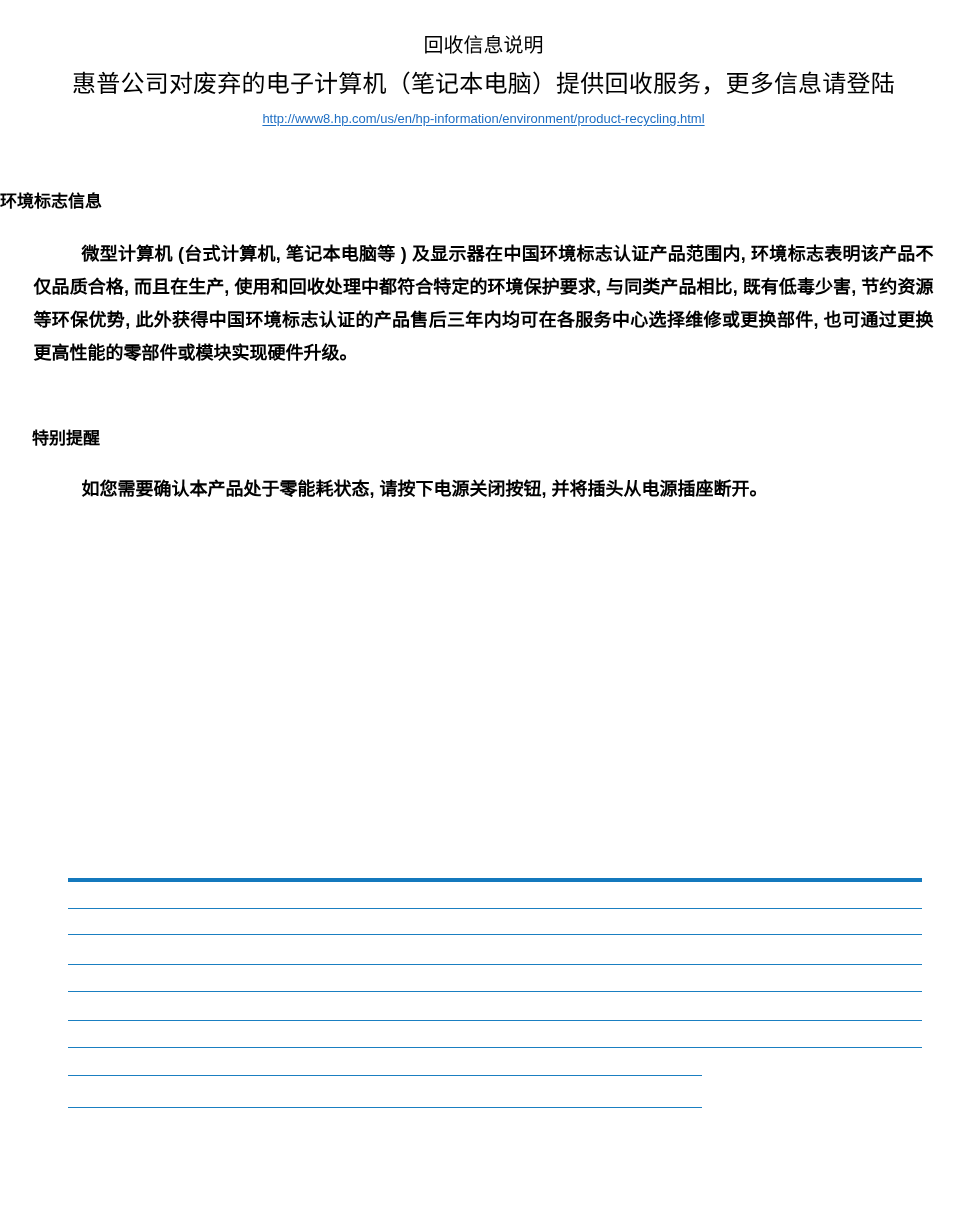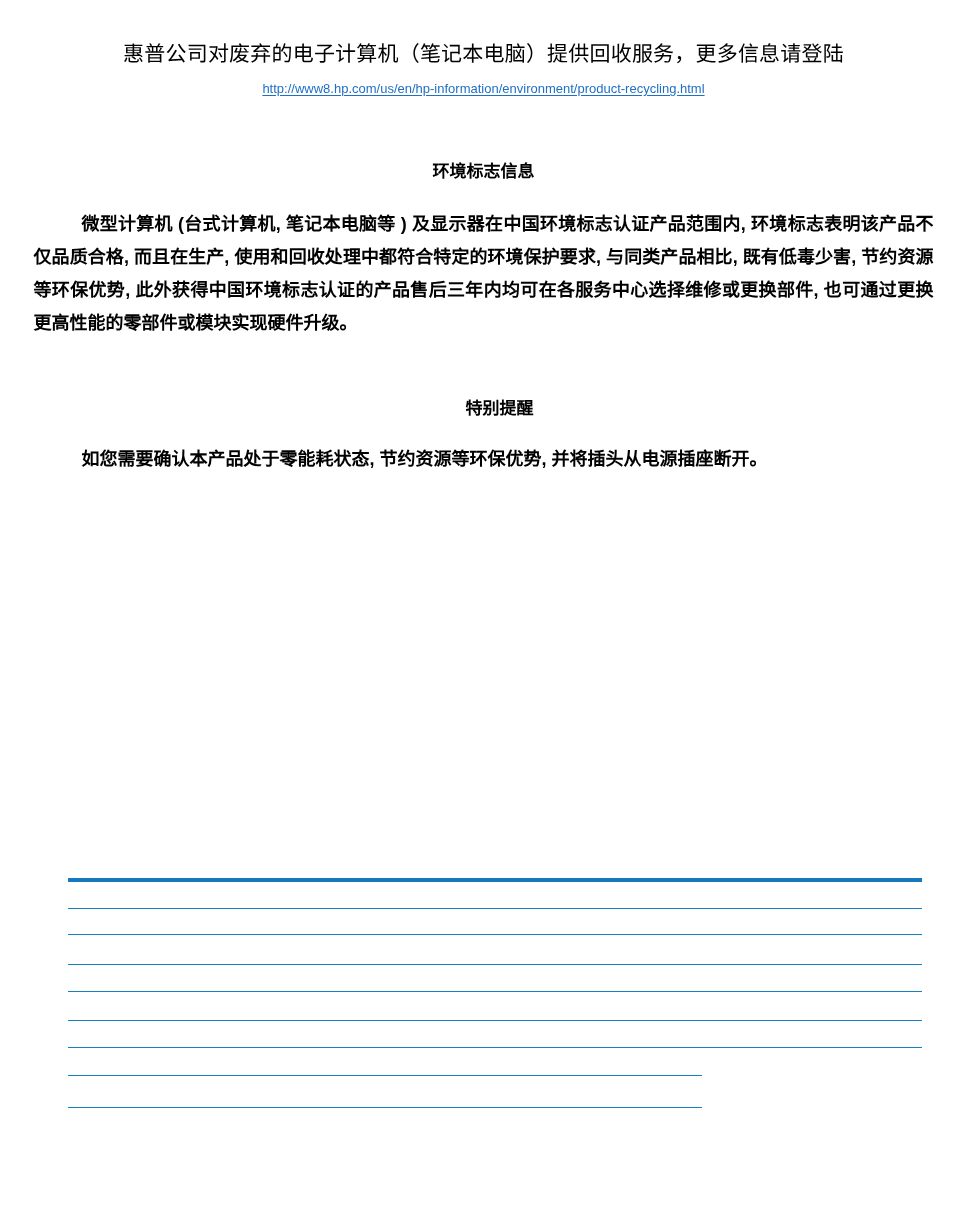--- a/index.html
+++ b/index.html
@@ -109,6 +109,7 @@
 <div class="page">
 
   <div class="header-block">
+    <div class="doc-title">回收信息说明</div>
 
     <div class="recycle-line">惠普公司对废弃的电子计算机（笔记本电脑）提供回收服务，更多信息请登陆</div>
 

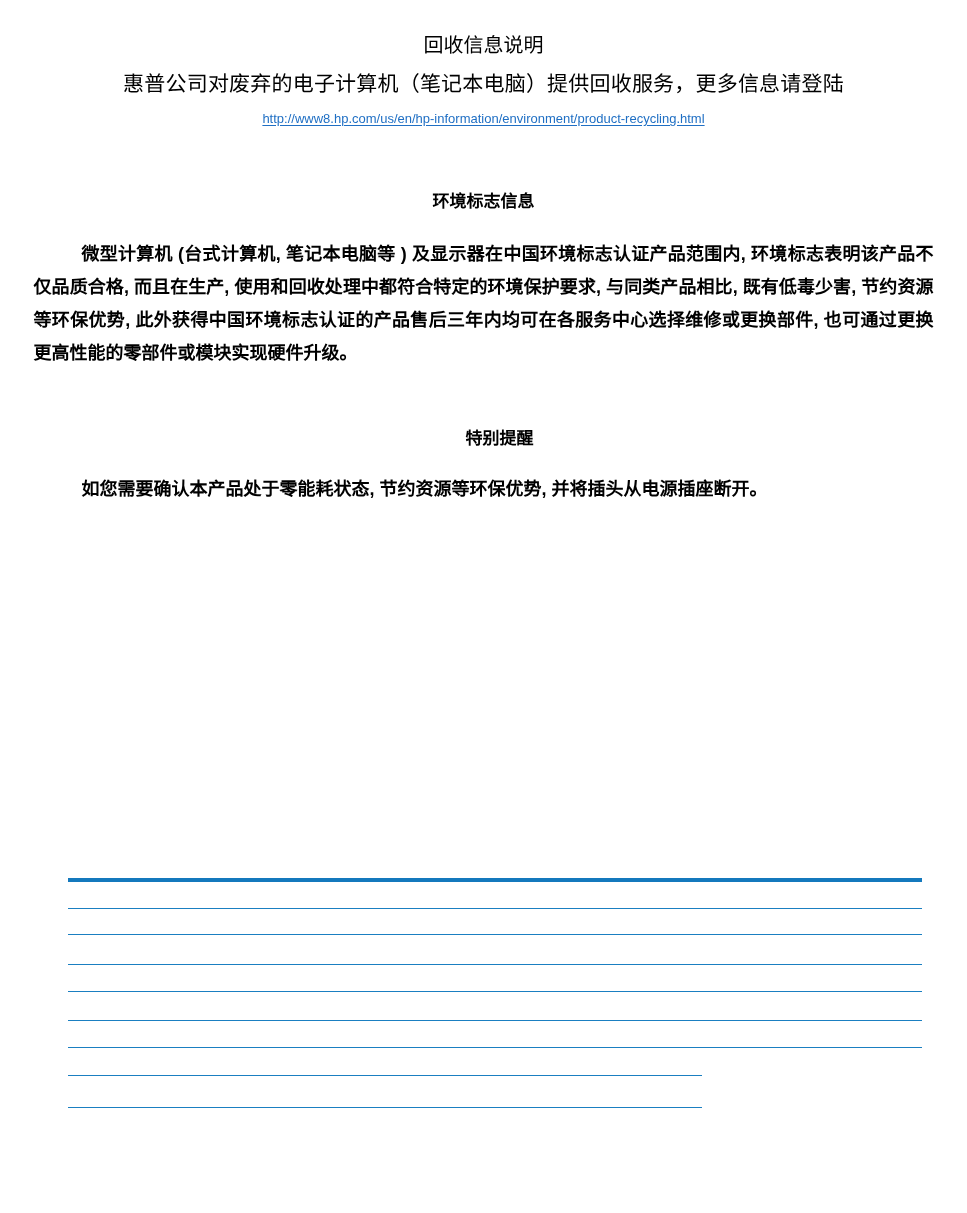--- a/index.html
+++ b/index.html
@@ -34,7 +34,7 @@
     color: #000;
   }
   .recycle-line {
-    font-size: 21px;
+    font-size: 24px;
     line-height: 36px;
     font-weight: 400;
     color: #000;

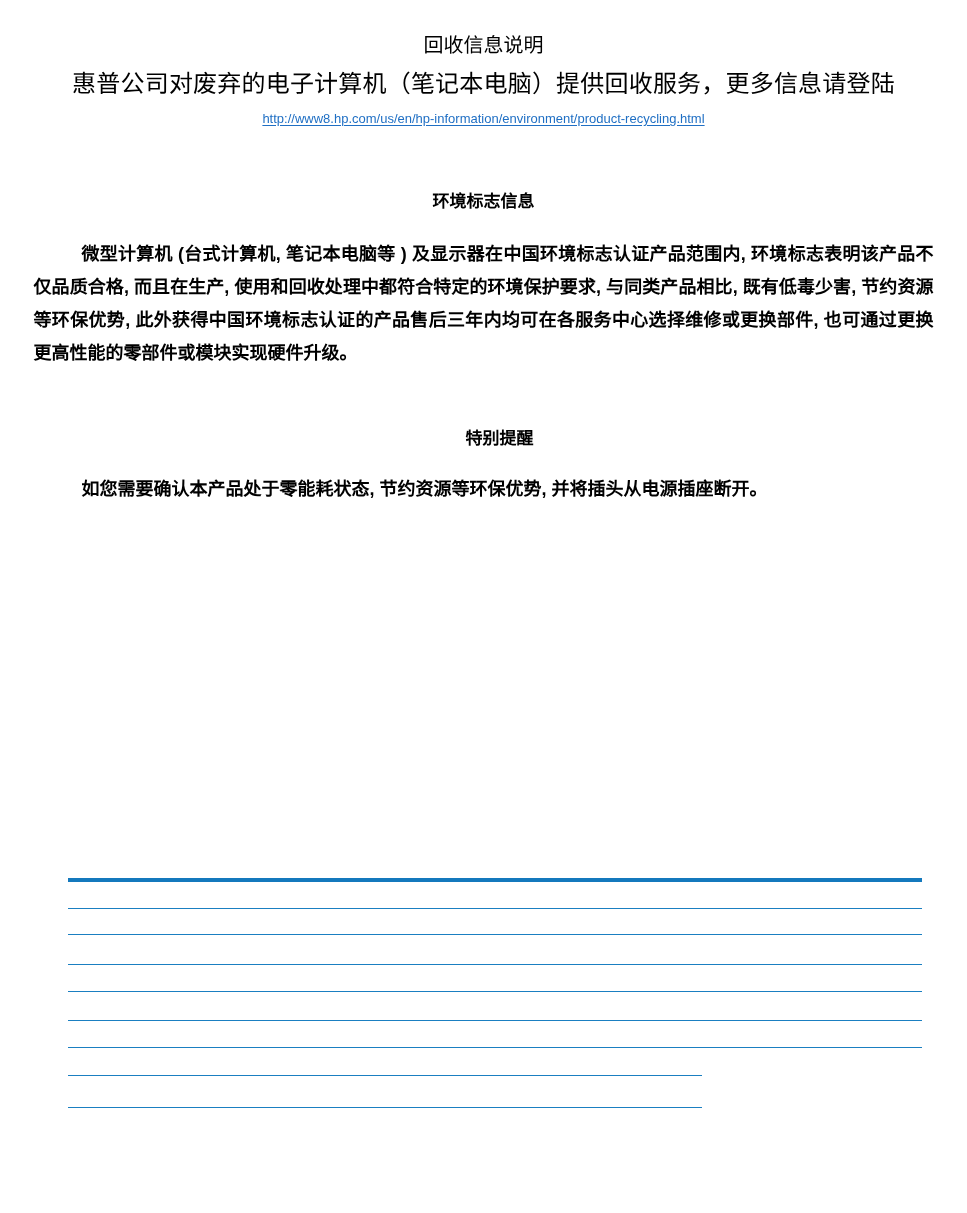--- a/index.html
+++ b/index.html
@@ -54,7 +54,7 @@
 
   
   .section-heading {
-    text-align: center;
+    text-align: left;
     font-size: 17px;
     font-weight: bold;
     line-height: 24px;

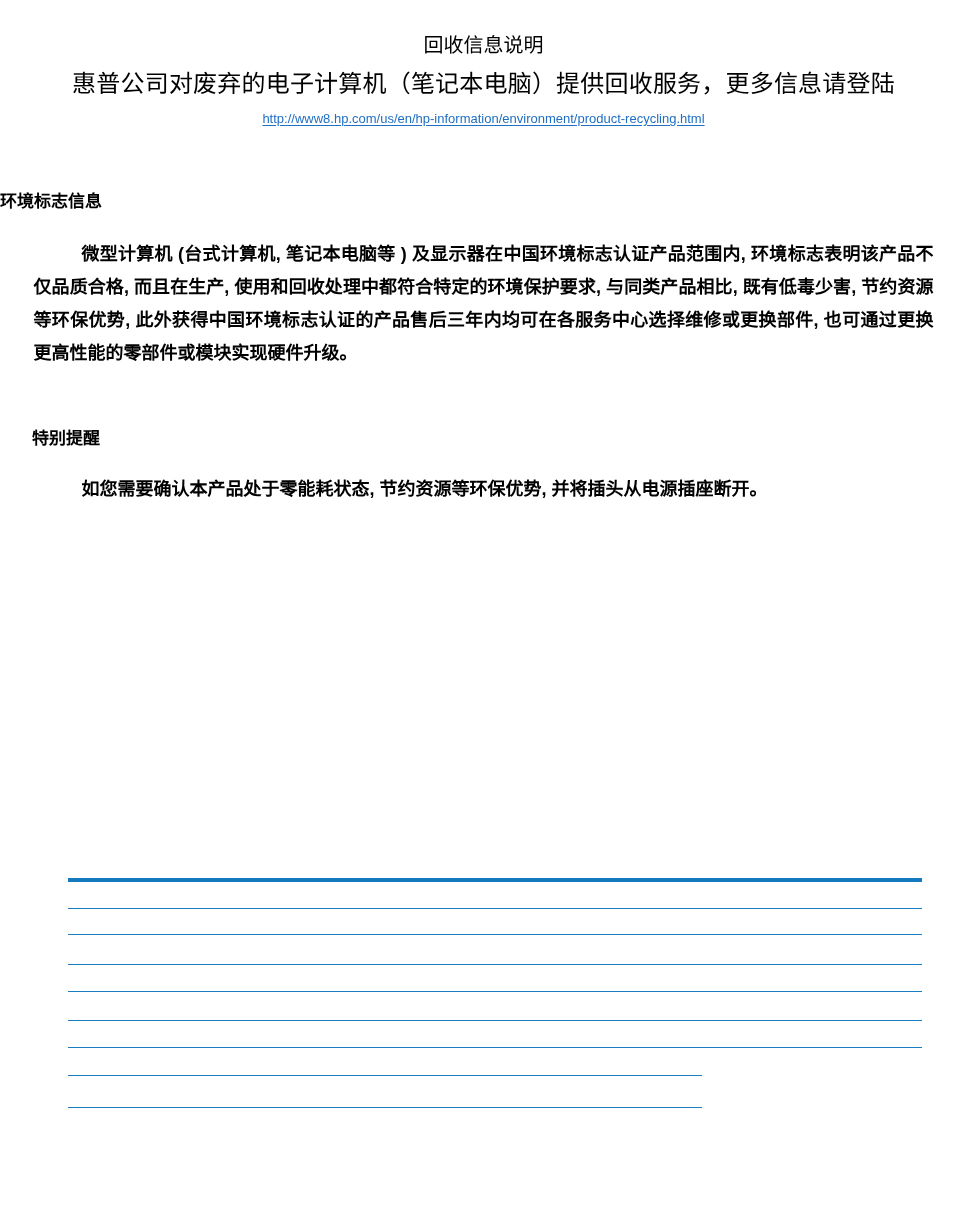--- a/index.html
+++ b/index.html
@@ -122,7 +122,7 @@
 
   <div class="section-heading heading-special">特别提醒</div>
 
-  <div class="body-para para-special">如您需要确认本产品处于零能耗状态, 节约资源等环保优势, 并将插头从电源插座断开。</div>
+  <div class="body-para para-special">如您需要确认本产品处于零能耗状态, 请按下电源关闭按钮, 并将插头从电源插座断开。</div>
 
   <div class="rules">
       <div class="rule thick" style="width: 854px; background: rgb(20, 121, 189); margin-bottom: 26px;"></div>

